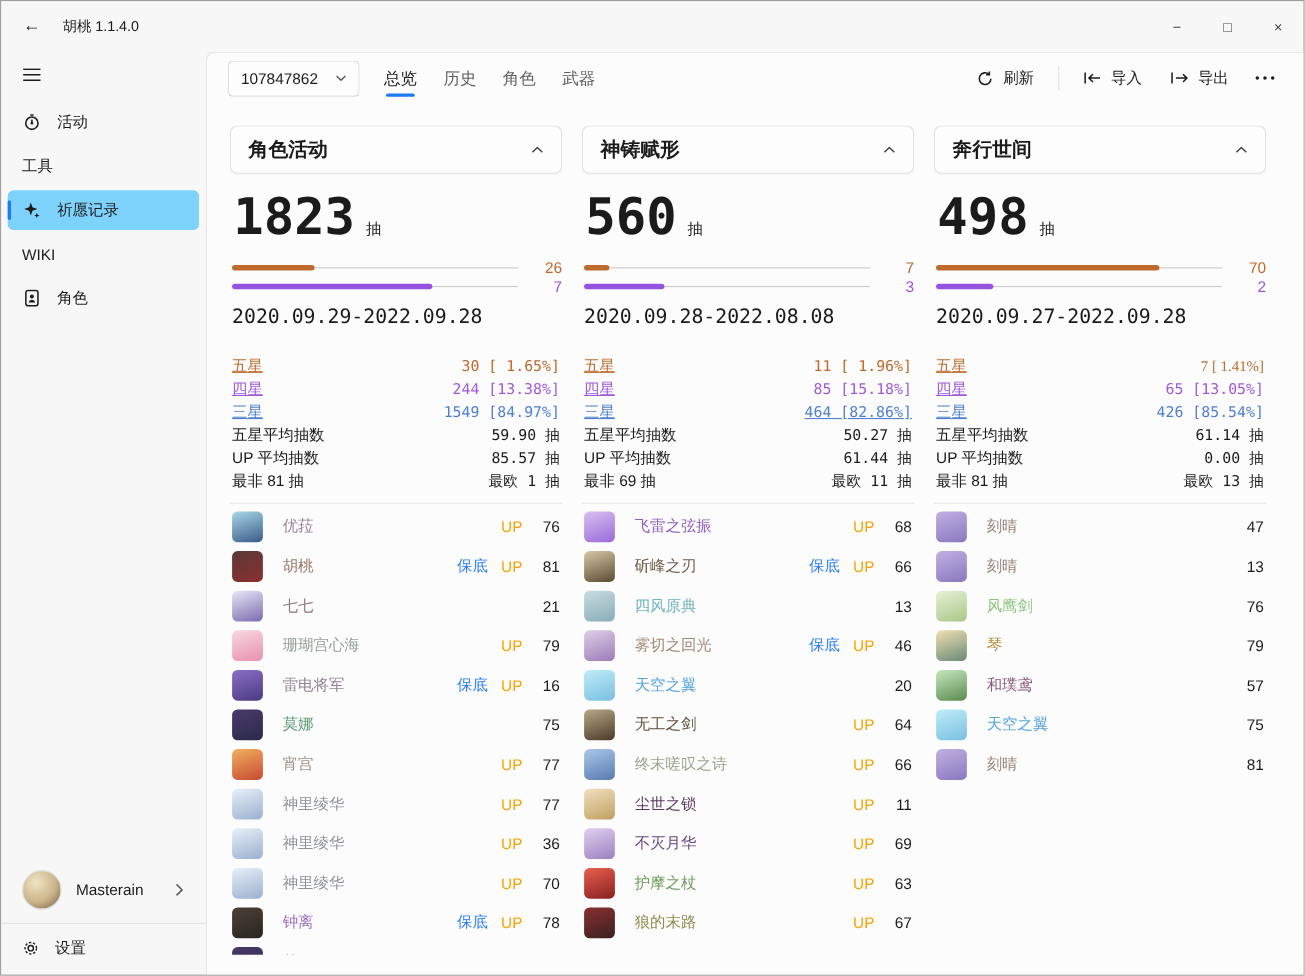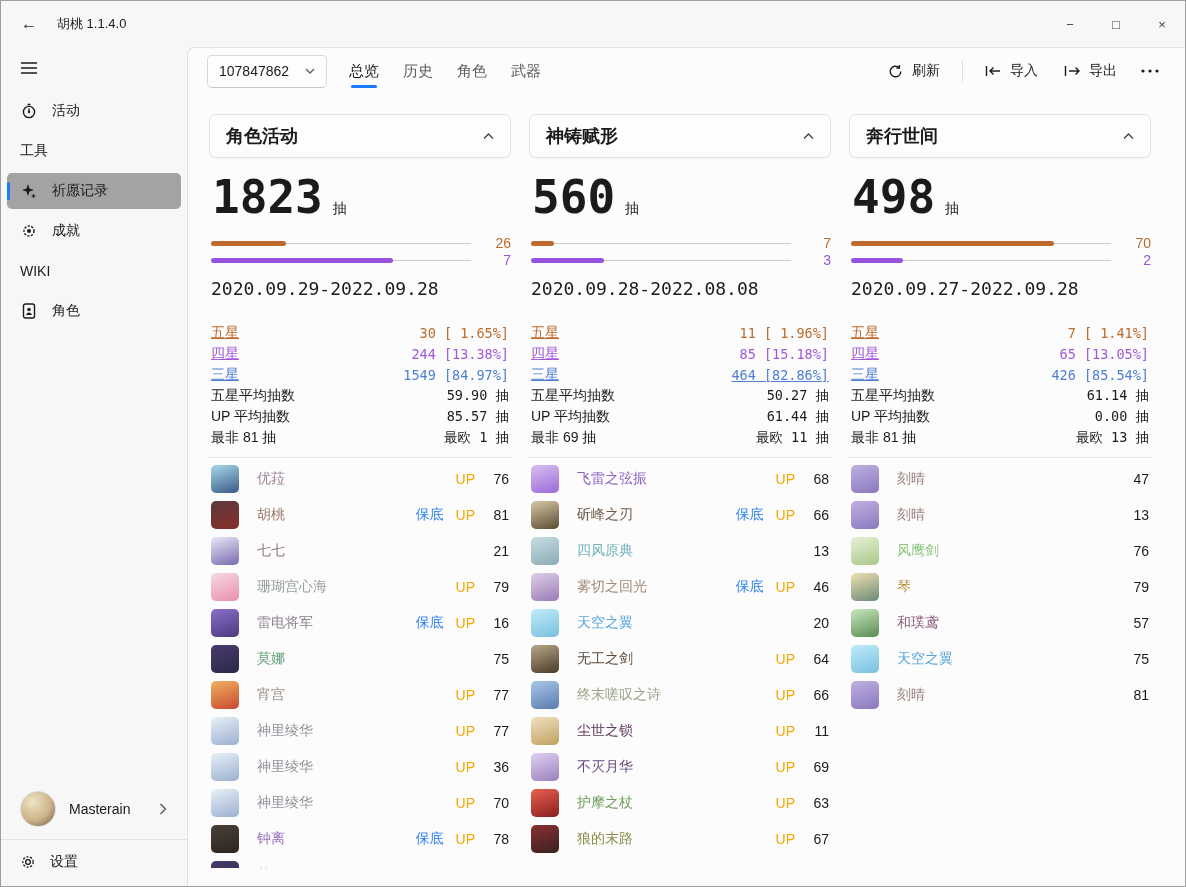--- a/index.html
+++ b/index.html
@@ -25,7 +25,7 @@
   .nav-item { position:relative; height:36px; margin:2px 6px; border-radius:5px; display:flex; align-items:center; padding-left:13px; font-size:14px; }
   .nav-item .nav-icon { width:18px; display:flex; justify-content:center; }
   .nav-item .nav-label { margin-left:14px; }
-  .nav-item.selected { background:#a3a3a3; }
+  .nav-item.selected { background:#7dd3fc; }
   .nav-item.selected::before { content:""; position:absolute; left:0; top:9px; bottom:9px; width:3px; border-radius:2px; background:#1a7af8; }
   .nav-header { height:36px; margin:2px 6px; display:flex; align-items:center; padding-left:13px; font-size:14px; color:#1b1b1b; }
   .sidebar-bottom { margin-top:auto; }

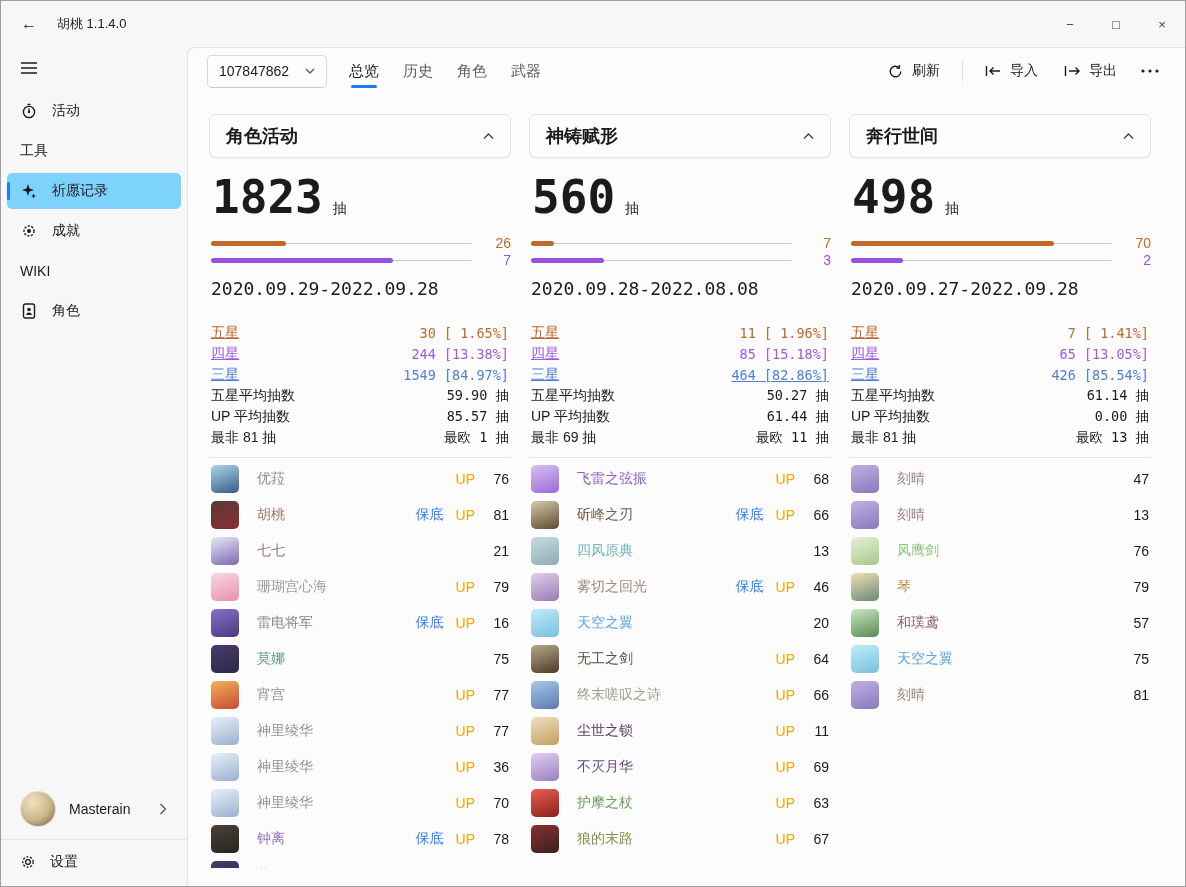--- a/index.html
+++ b/index.html
@@ -126,15 +126,6 @@
     </span>
     <span class="nav-label">祈愿记录</span>
   </div>
-  <div class="nav-item">
-    <span class="nav-icon">
-      <svg class="icon" width="16" height="16" viewBox="0 0 16 16">
-          <circle cx="8" cy="8" r="5" fill="none" stroke="#1b1b1b" stroke-width="1.4" stroke-dasharray="2.2 1.4"></circle>
-          <circle cx="8" cy="8" r="2" fill="#1b1b1b"></circle>
-        </svg>
-    </span>
-    <span class="nav-label">成就</span>
-  </div>
   <div class="nav-header">WIKI</div>
   <div class="nav-item">
     <span class="nav-icon">

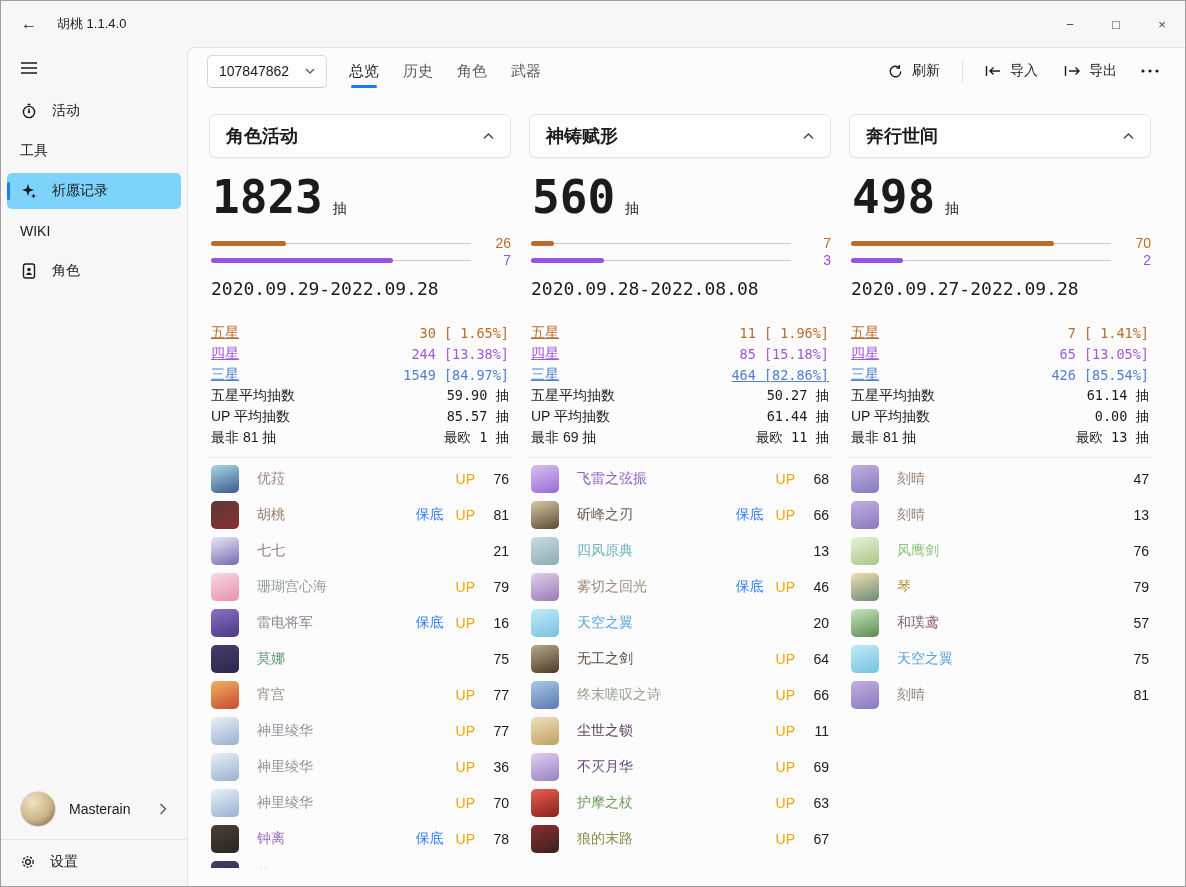--- a/index.html
+++ b/index.html
@@ -573,7 +573,7 @@
     <div class="stats">
   <div class="stat-row">
     <span class="stat-label link" style="color: rgb(189, 106, 44);">五星</span>
-    <span class="stat-value mono" style="color: rgb(189, 106, 44);">7 [ 1.41%]</span>
+    <span class="stat-value mono" style="color: rgb(189, 106, 44); font-family: Liberation Serif, serif;">7 [ 1.41%]</span>
   </div>
 
   <div class="stat-row">

